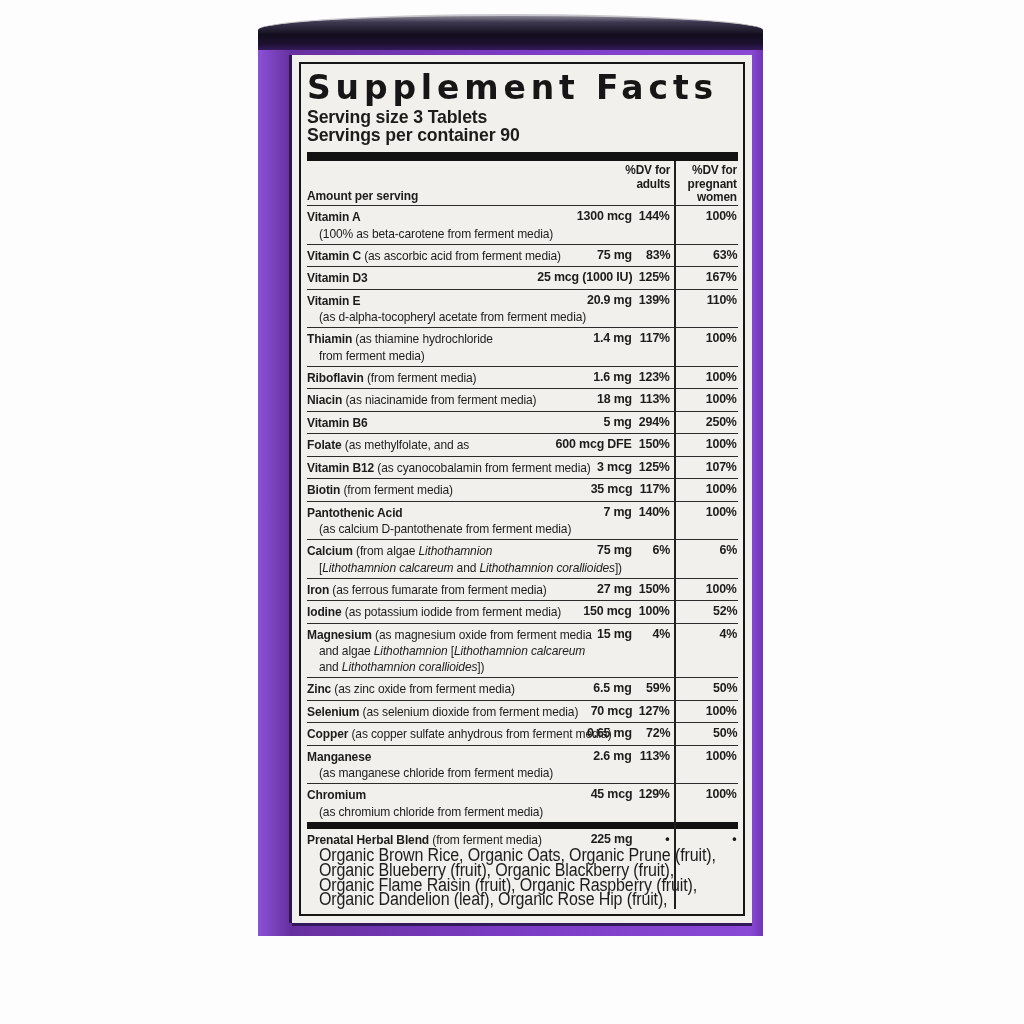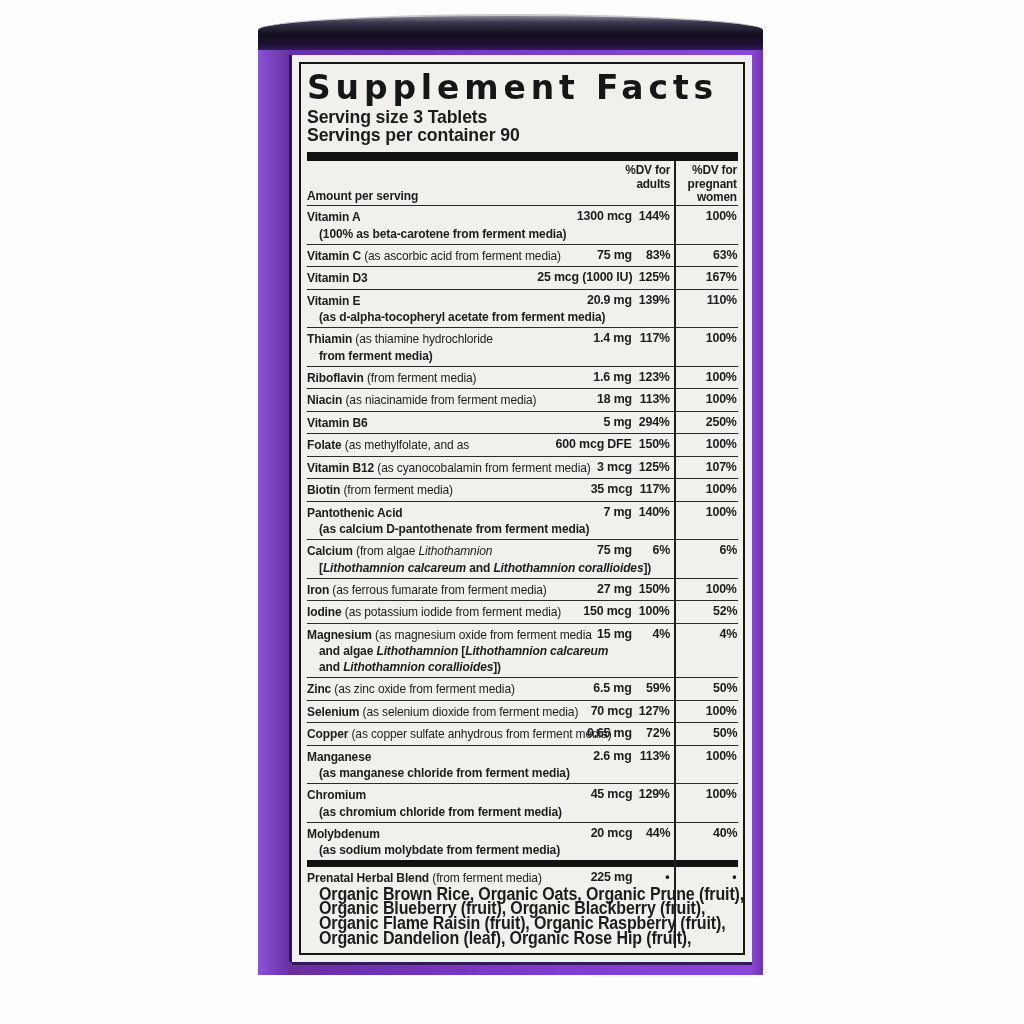--- a/index.html
+++ b/index.html
@@ -66,7 +66,7 @@
   .amt{right:106px;}
   .dv1{right:68px;}
   .dv2{right:1px;}
-  .subline{padding-left:12px;font-size:13.5px;line-height:16px;font-weight:bold;}
+  .subline{padding-left:12px;font-size:13.5px;line-height:16px;}
   .subline.herb{font-size:18px;line-height:14.8px;}
   i{font-style:italic;}
 </style>

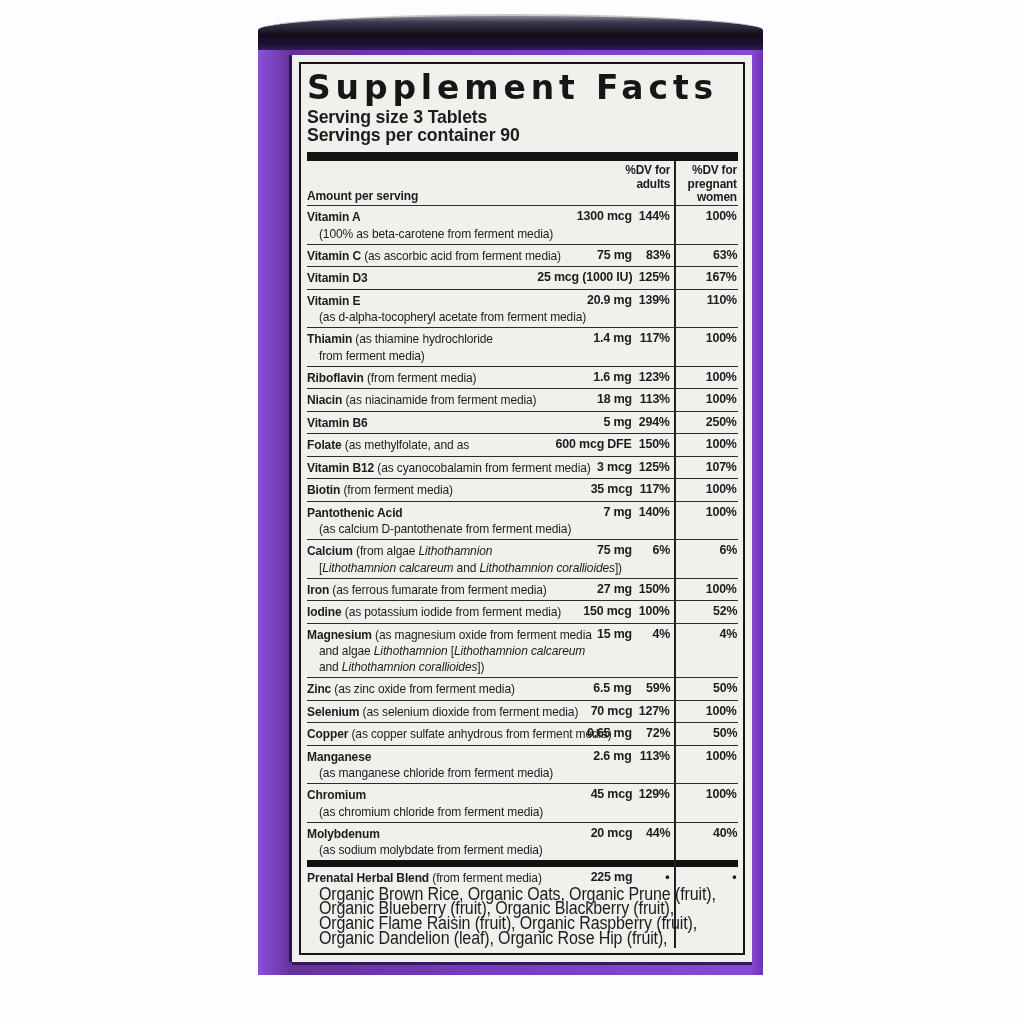--- a/index.html
+++ b/index.html
@@ -118,7 +118,6 @@
               <div class="row"><span class="cond l1"><b class="nm">Copper</b> (as copper sulfate anhydrous from ferment media)</span><span class="val amt">0.65 mg</span><span class="val dv1">72%</span><span class="val dv2">50%</span></div>
               <div class="row"><span class="cond l1"><b class="nm">Manganese</b></span><span class="val amt">2.6 mg</span><span class="val dv1">113%</span><span class="val dv2">100%</span><div class="subline"><span class="cond">(as manganese chloride from ferment media)</span></div></div>
               <div class="row"><span class="cond l1"><b class="nm">Chromium</b></span><span class="val amt">45 mcg</span><span class="val dv1">129%</span><span class="val dv2">100%</span><div class="subline"><span class="cond">(as chromium chloride from ferment media)</span></div></div>
-              <div class="row"><span class="cond l1"><b class="nm">Molybdenum</b></span><span class="val amt">20 mcg</span><span class="val dv1">44%</span><span class="val dv2">40%</span><div class="subline"><span class="cond">(as sodium molybdate from ferment media)</span></div></div>
               <div class="thickbar thin"></div>
               <div class="row nob"><span class="cond l1"><b class="nm">Prenatal Herbal Blend</b> (from ferment media)</span><span class="val amt">225 mg</span><span class="val dv1">•</span><span class="val dv2">•</span><div class="subline herb"><span class="cond">Organic Brown Rice, Organic Oats, Organic Prune (fruit),</span></div><div class="subline herb"><span class="cond">Organic Blueberry (fruit), Organic Blackberry (fruit),</span></div><div class="subline herb"><span class="cond">Organic Flame Raisin (fruit), Organic Raspberry (fruit),</span></div><div class="subline herb"><span class="cond">Organic Dandelion (leaf), Organic Rose Hip (fruit),</span></div></div>
             </div>

